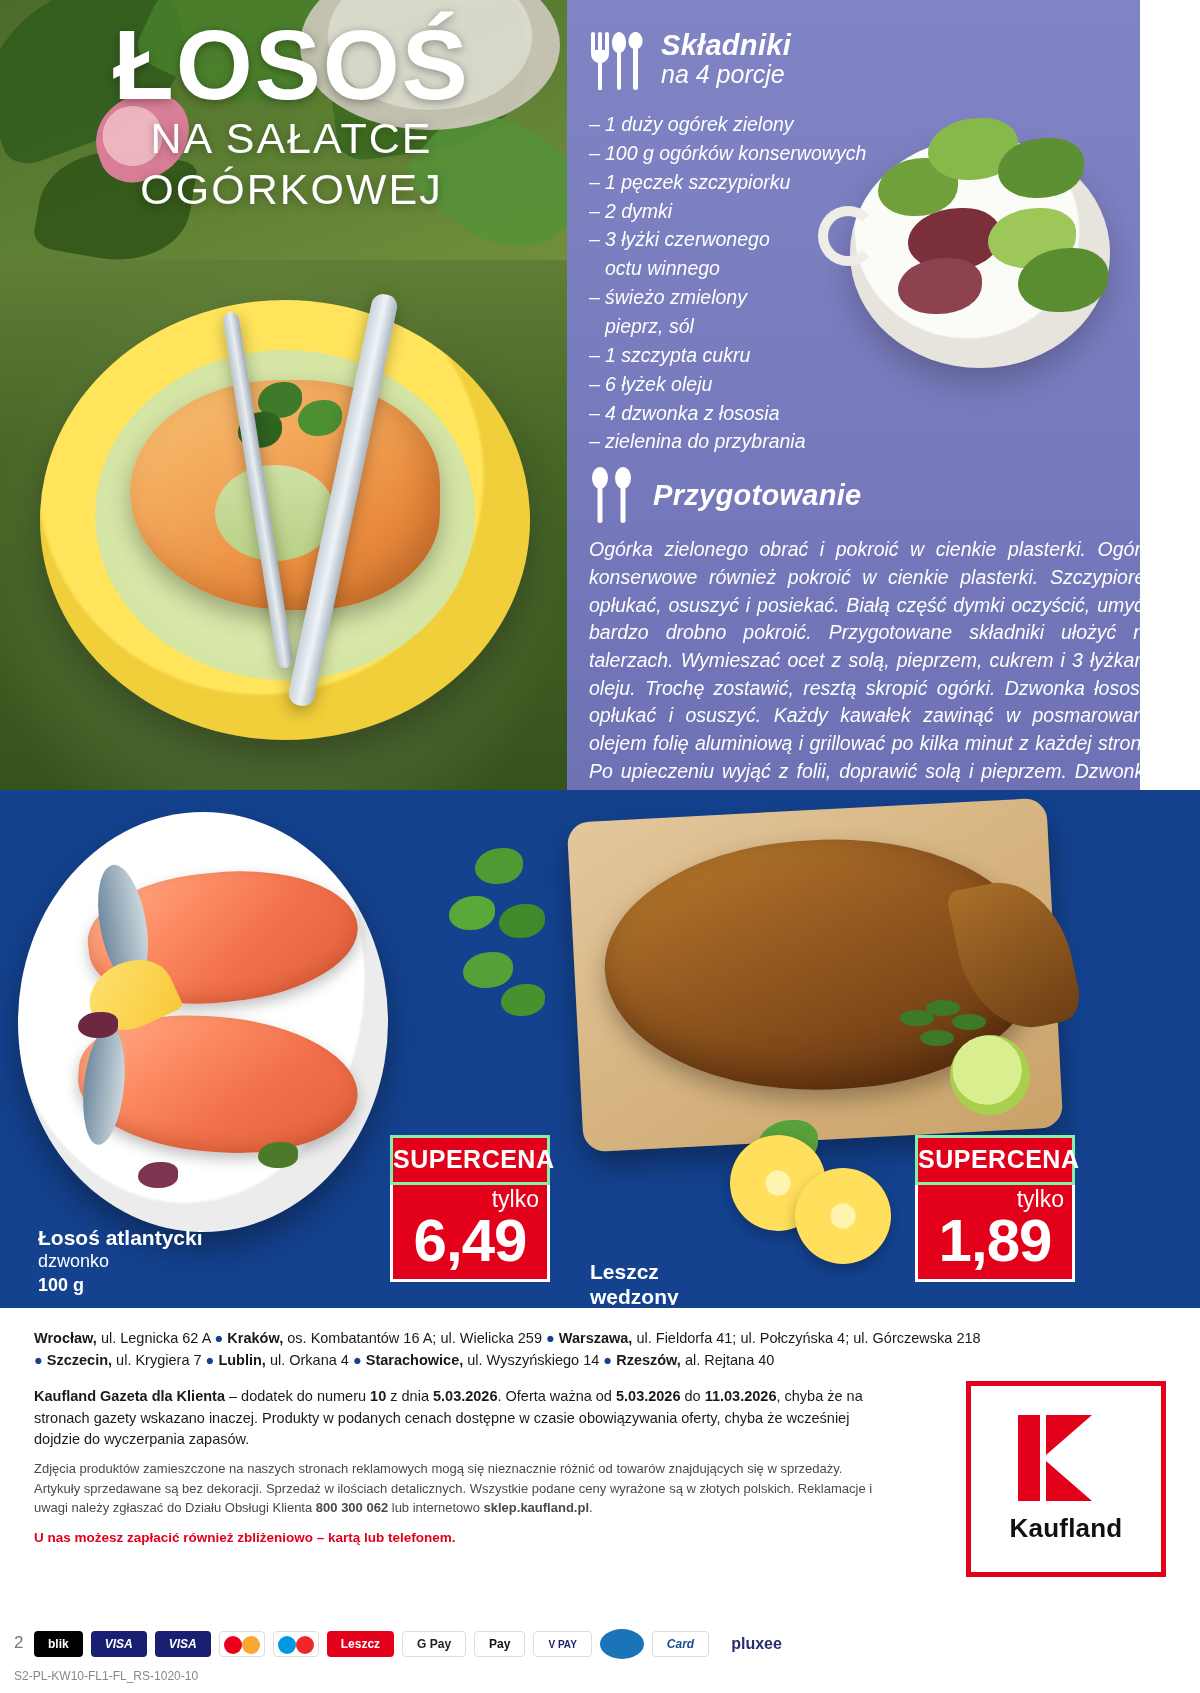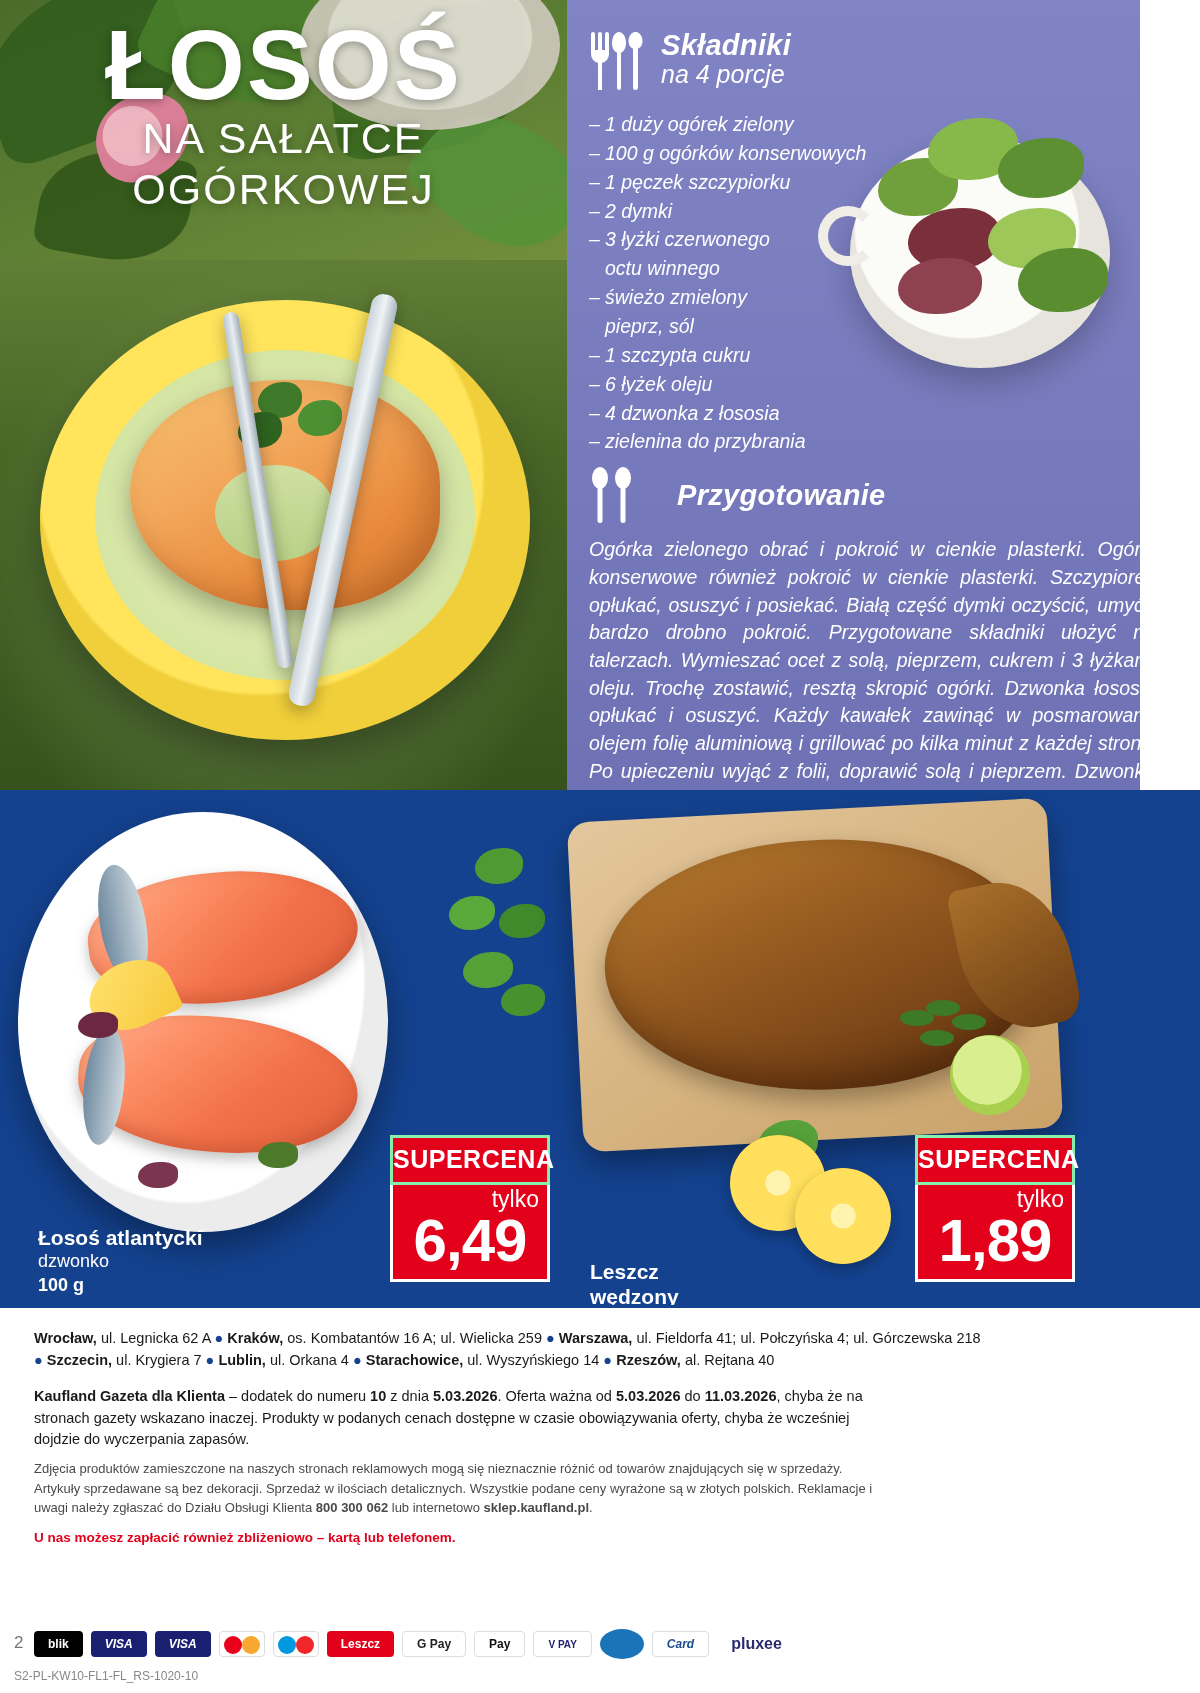--- a/index.html
+++ b/index.html
@@ -52,7 +52,7 @@
   }
 
   .title-block {
-    position: absolute; left: 0; top: 18px; width: 567px;
+    position: absolute; left: 8px; top: 18px; width: 567px;
     text-align: center;
     color: #fff;
     text-shadow: 0 2px 10px rgba(0,0,0,.35);

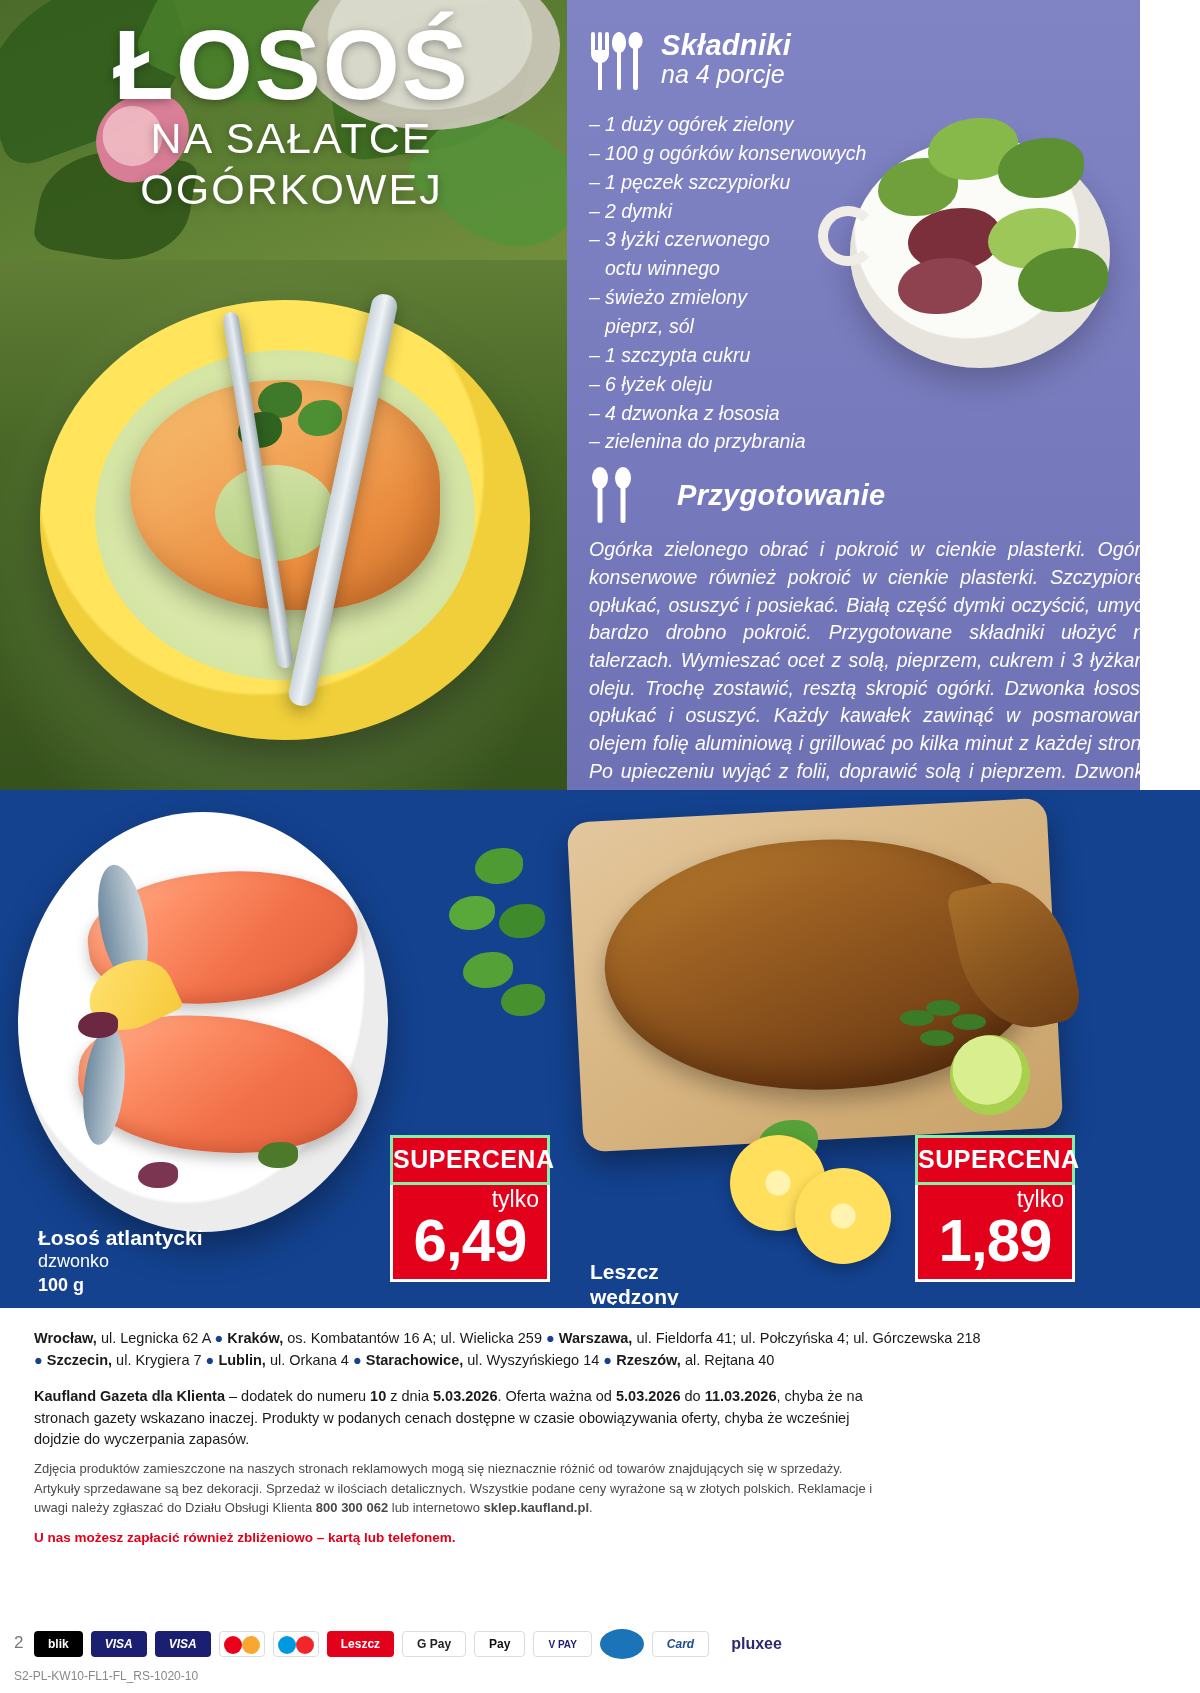--- a/index.html
+++ b/index.html
@@ -177,7 +177,7 @@
 
   .prep-head { display: flex; align-items: center; gap: 18px; margin-top: 10px; }
   .icon-spoons { width: 46px; height: 58px; flex: 0 0 46px; }
-  .prep-title { font-size: 29px; font-weight: 700; letter-spacing: .3px; margin-left: 24px; }
+  .prep-title { font-size: 29px; font-weight: 700; letter-spacing: .3px; }
   .prep-body {
     margin-top: 12px;
     font-size: 19.5px;

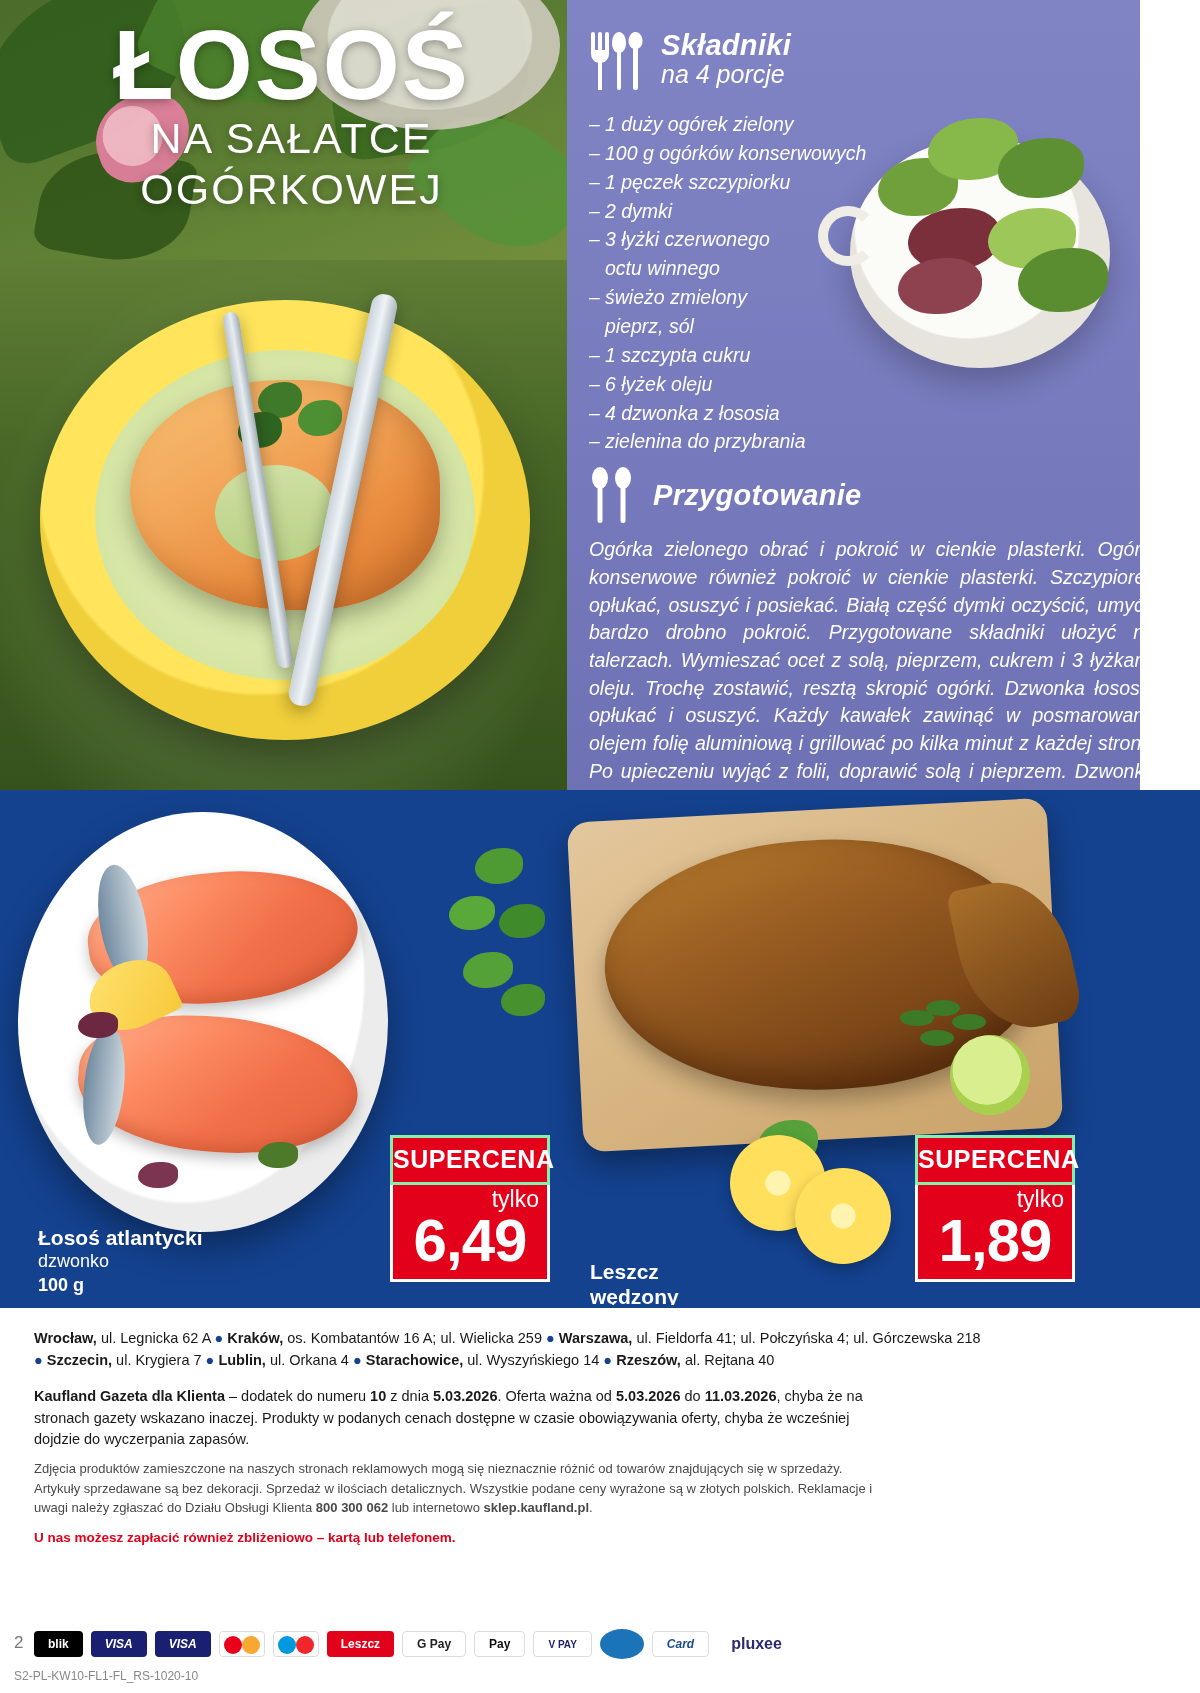--- a/index.html
+++ b/index.html
@@ -601,6 +601,14 @@
     <div class="contact">U nas możesz zapłacić również zbliżeniowo – kartą lub telefonem.</div>
   </div>
 
+  <div class="kauf-logo">
+    <div class="k-mark">
+      <div class="bar"></div>
+      <div class="tri1"></div>
+      <div class="tri2"></div>
+    </div>
+    <div class="k-word">Kaufland</div>
+  </div>
 
   <div class="pagenum">2</div>
 

